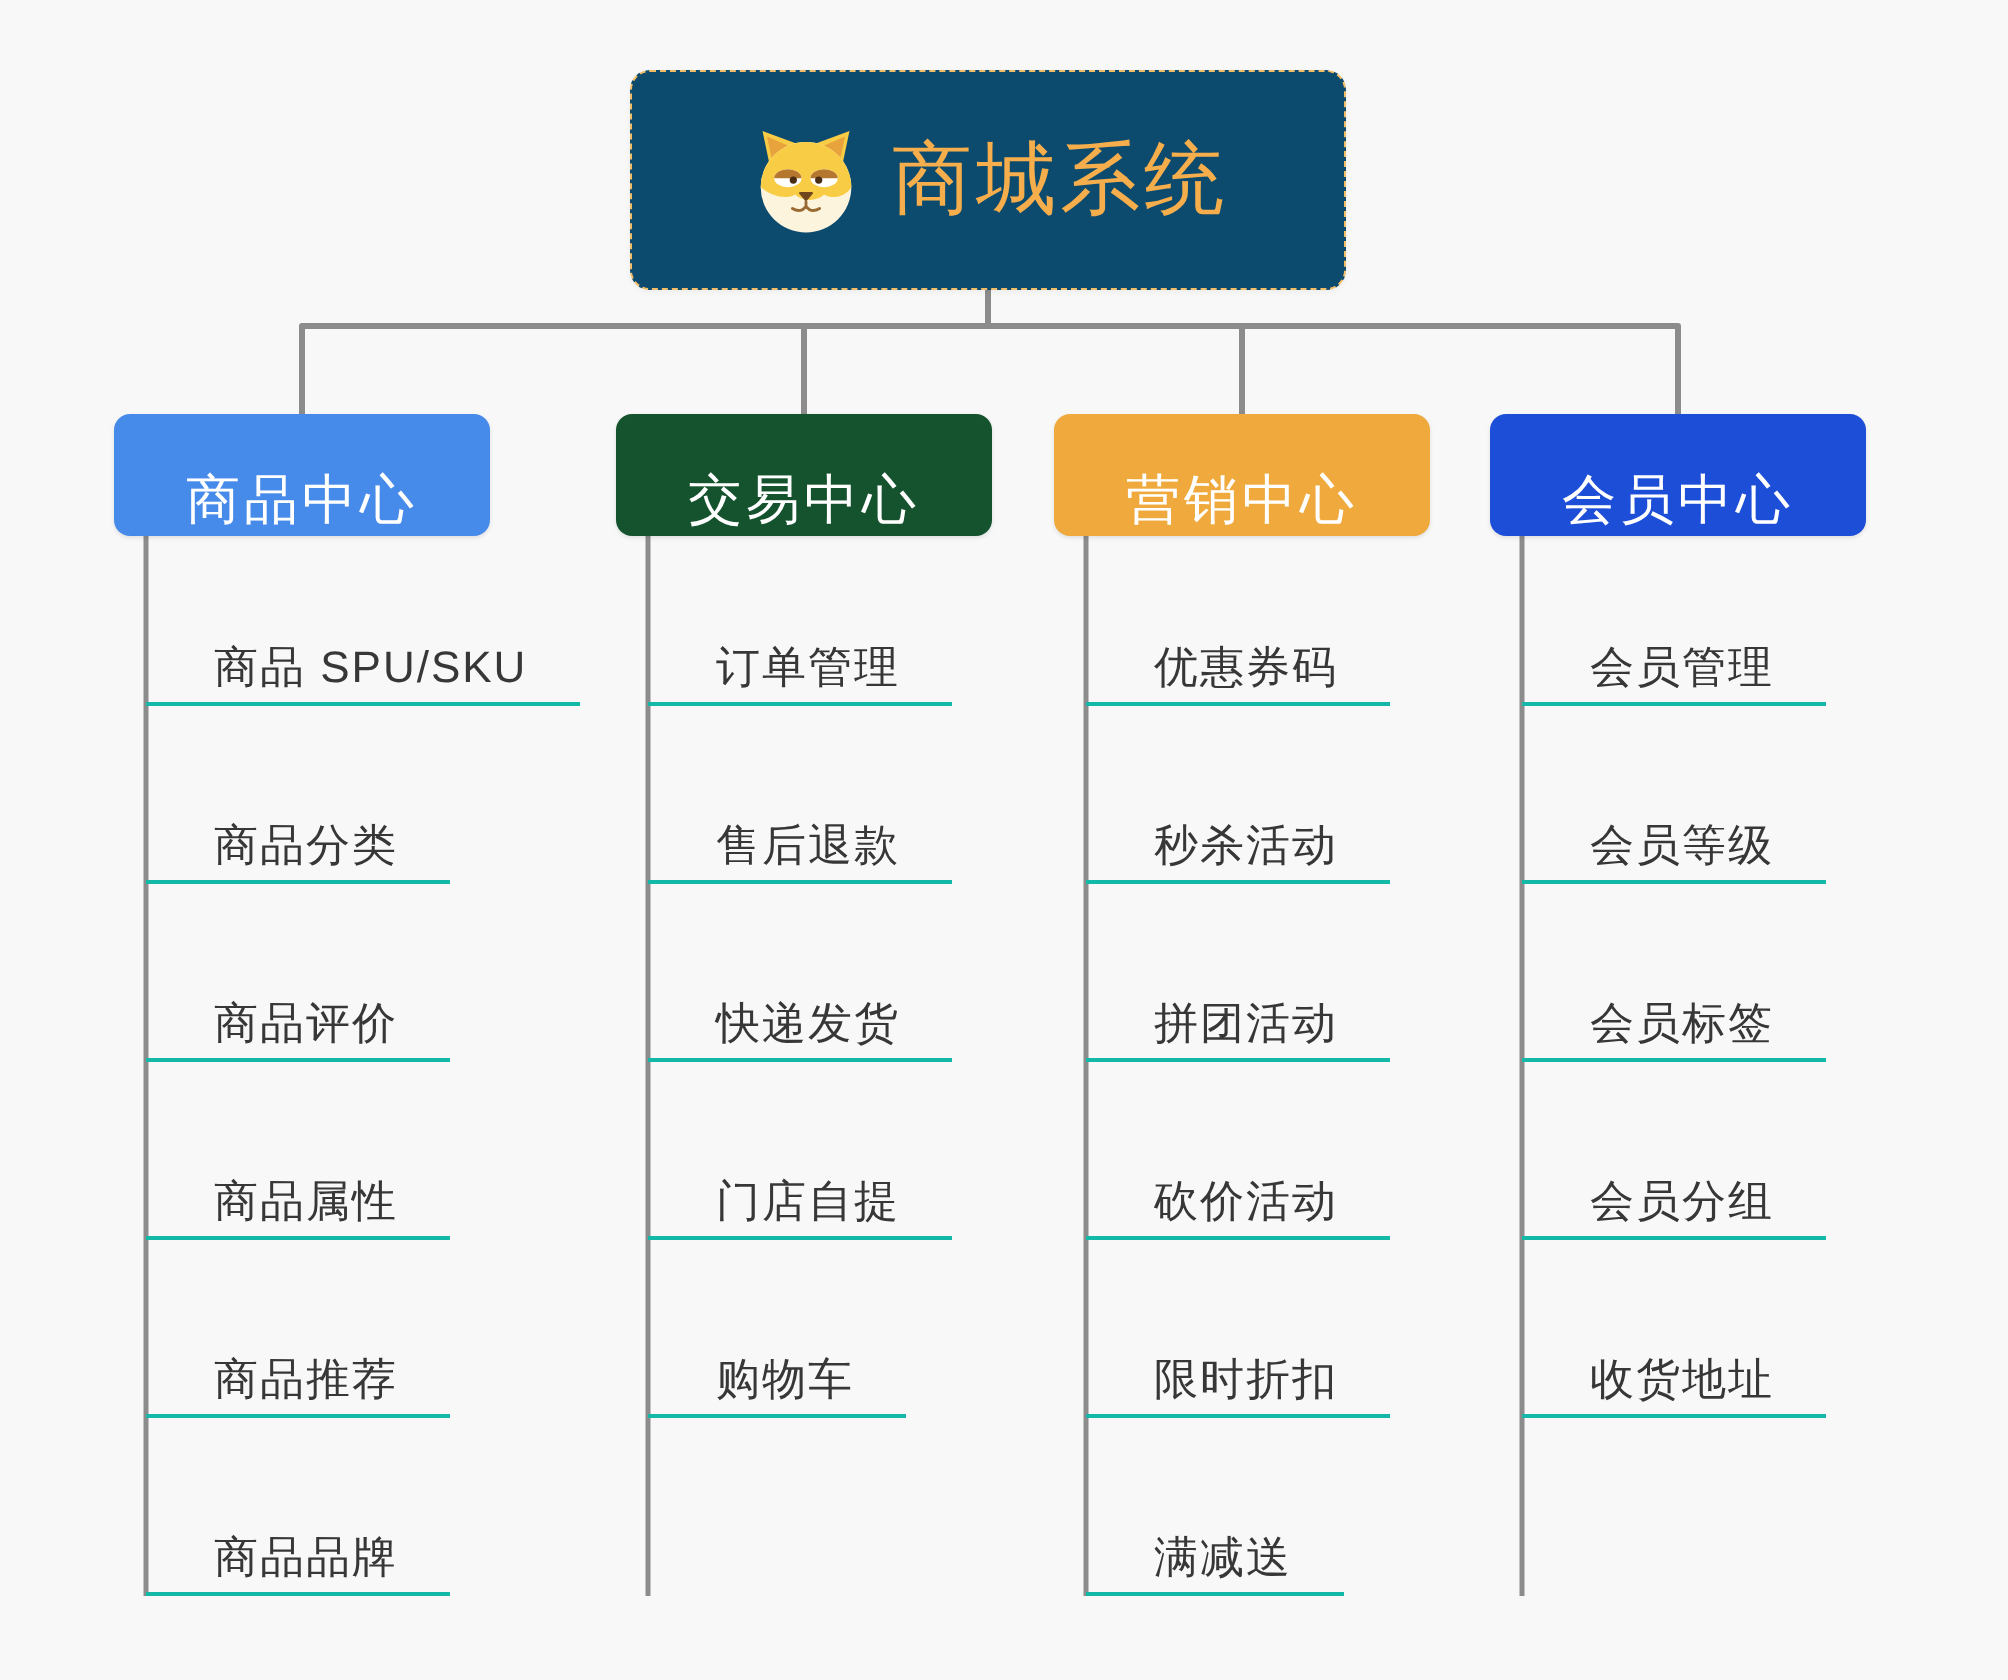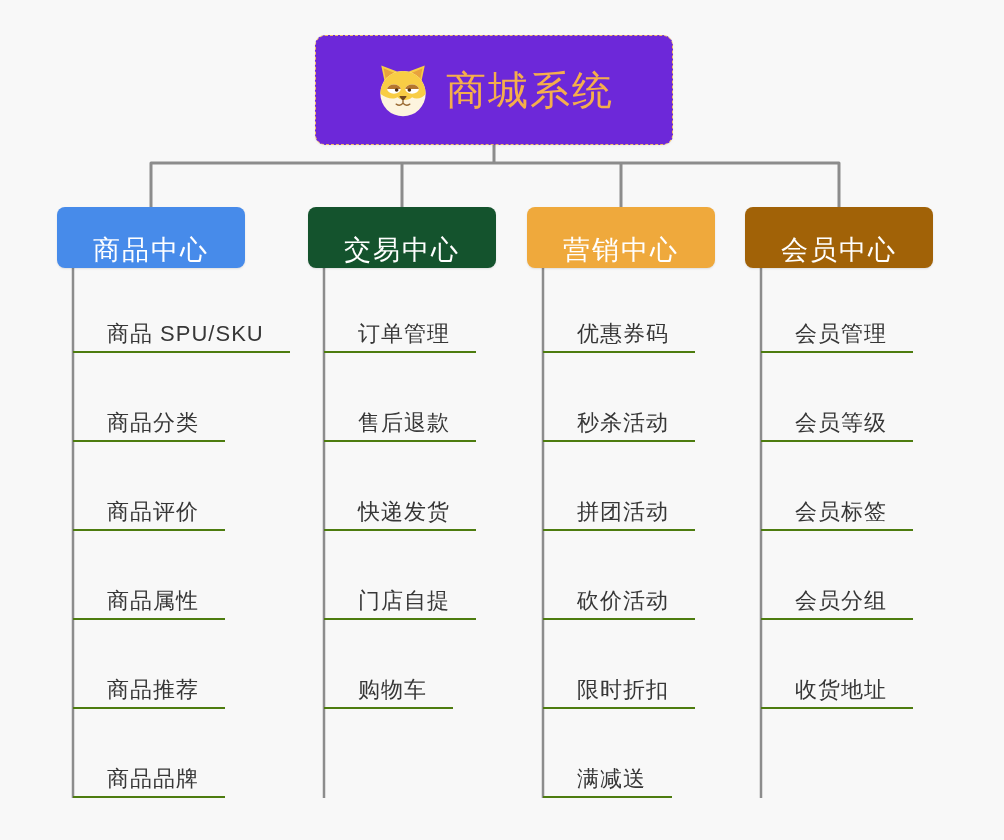--- a/index.html
+++ b/index.html
@@ -12,7 +12,7 @@
   
   .root-node{
     position:absolute;left:315px;top:35px;width:358px;height:110px;
-    background:#6d28d9;border:1.5px dashed #F2BD66;border-radius:10px;
+    background:#0c4a6e;border:1.5px dashed #F2BD66;border-radius:10px;
     box-sizing:border-box;display:flex;align-items:center;justify-content:center;gap:14px;
     box-shadow:0 1px 3px rgba(0,0,0,0.05);
   }

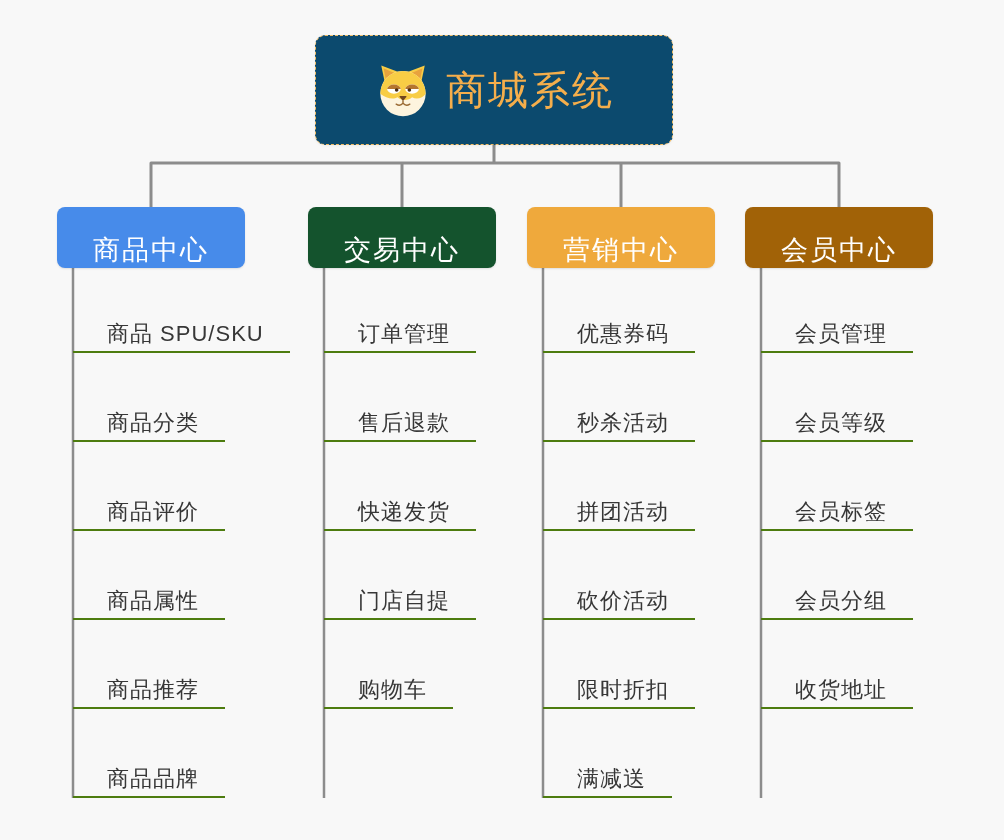--- a/index.html
+++ b/index.html
@@ -89,7 +89,7 @@
   <div class="branch-node node2" style="background-color: rgb(239, 169, 60);">
     <span>营销中心</span>
   </div>
-  <div class="branch-node node3" style="background-color: #a16207;">
+  <div class="branch-node node3" style="background-color: #1d4ed8;">
     <span>会员中心</span>
   </div>
 

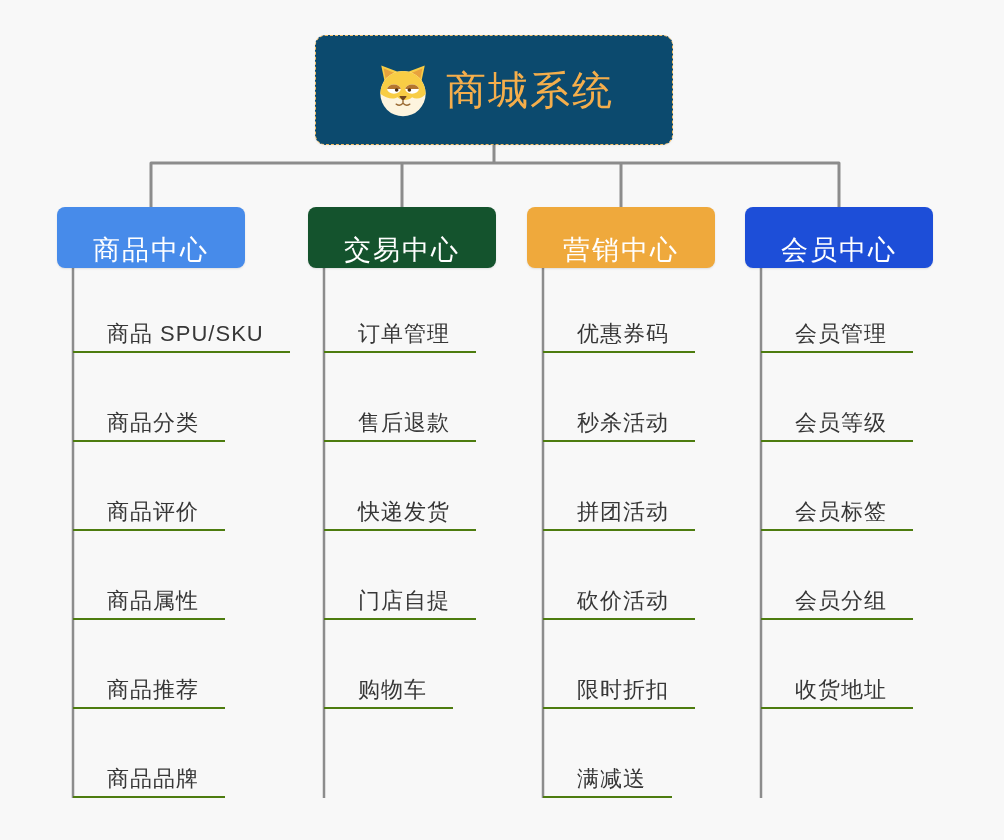--- a/index.html
+++ b/index.html
@@ -35,7 +35,7 @@
     display:inline-block;white-space:nowrap;
     font-size:22px;line-height:1;color:#373737;letter-spacing:1px;
     padding:0 26px 6px 34px;
-    border-bottom:2px solid #4d7c0f;
+    border-bottom:2px solid #14b8a6;
   }
 </style>
 </head>

